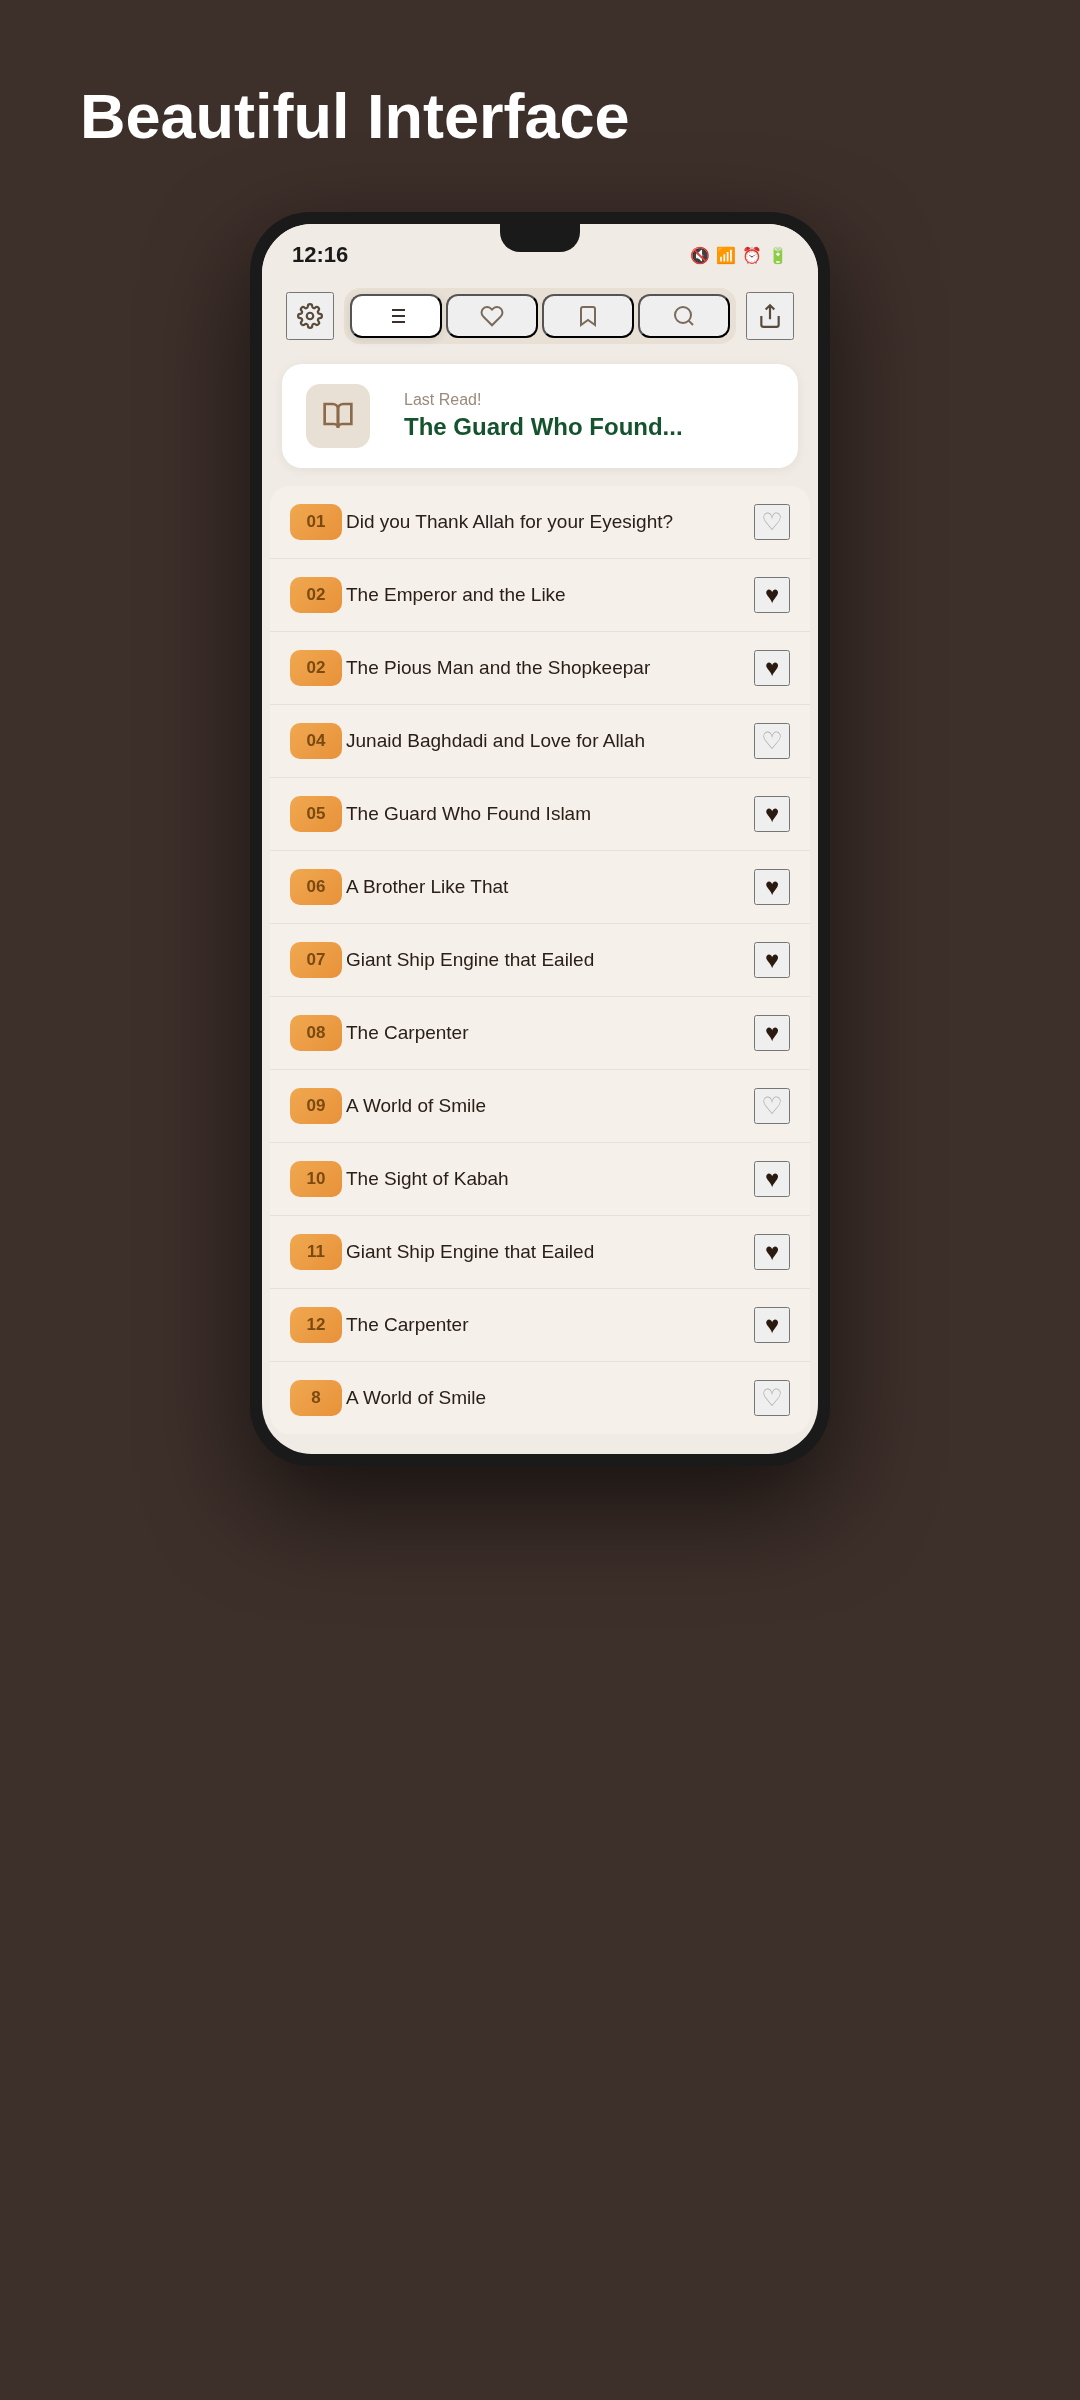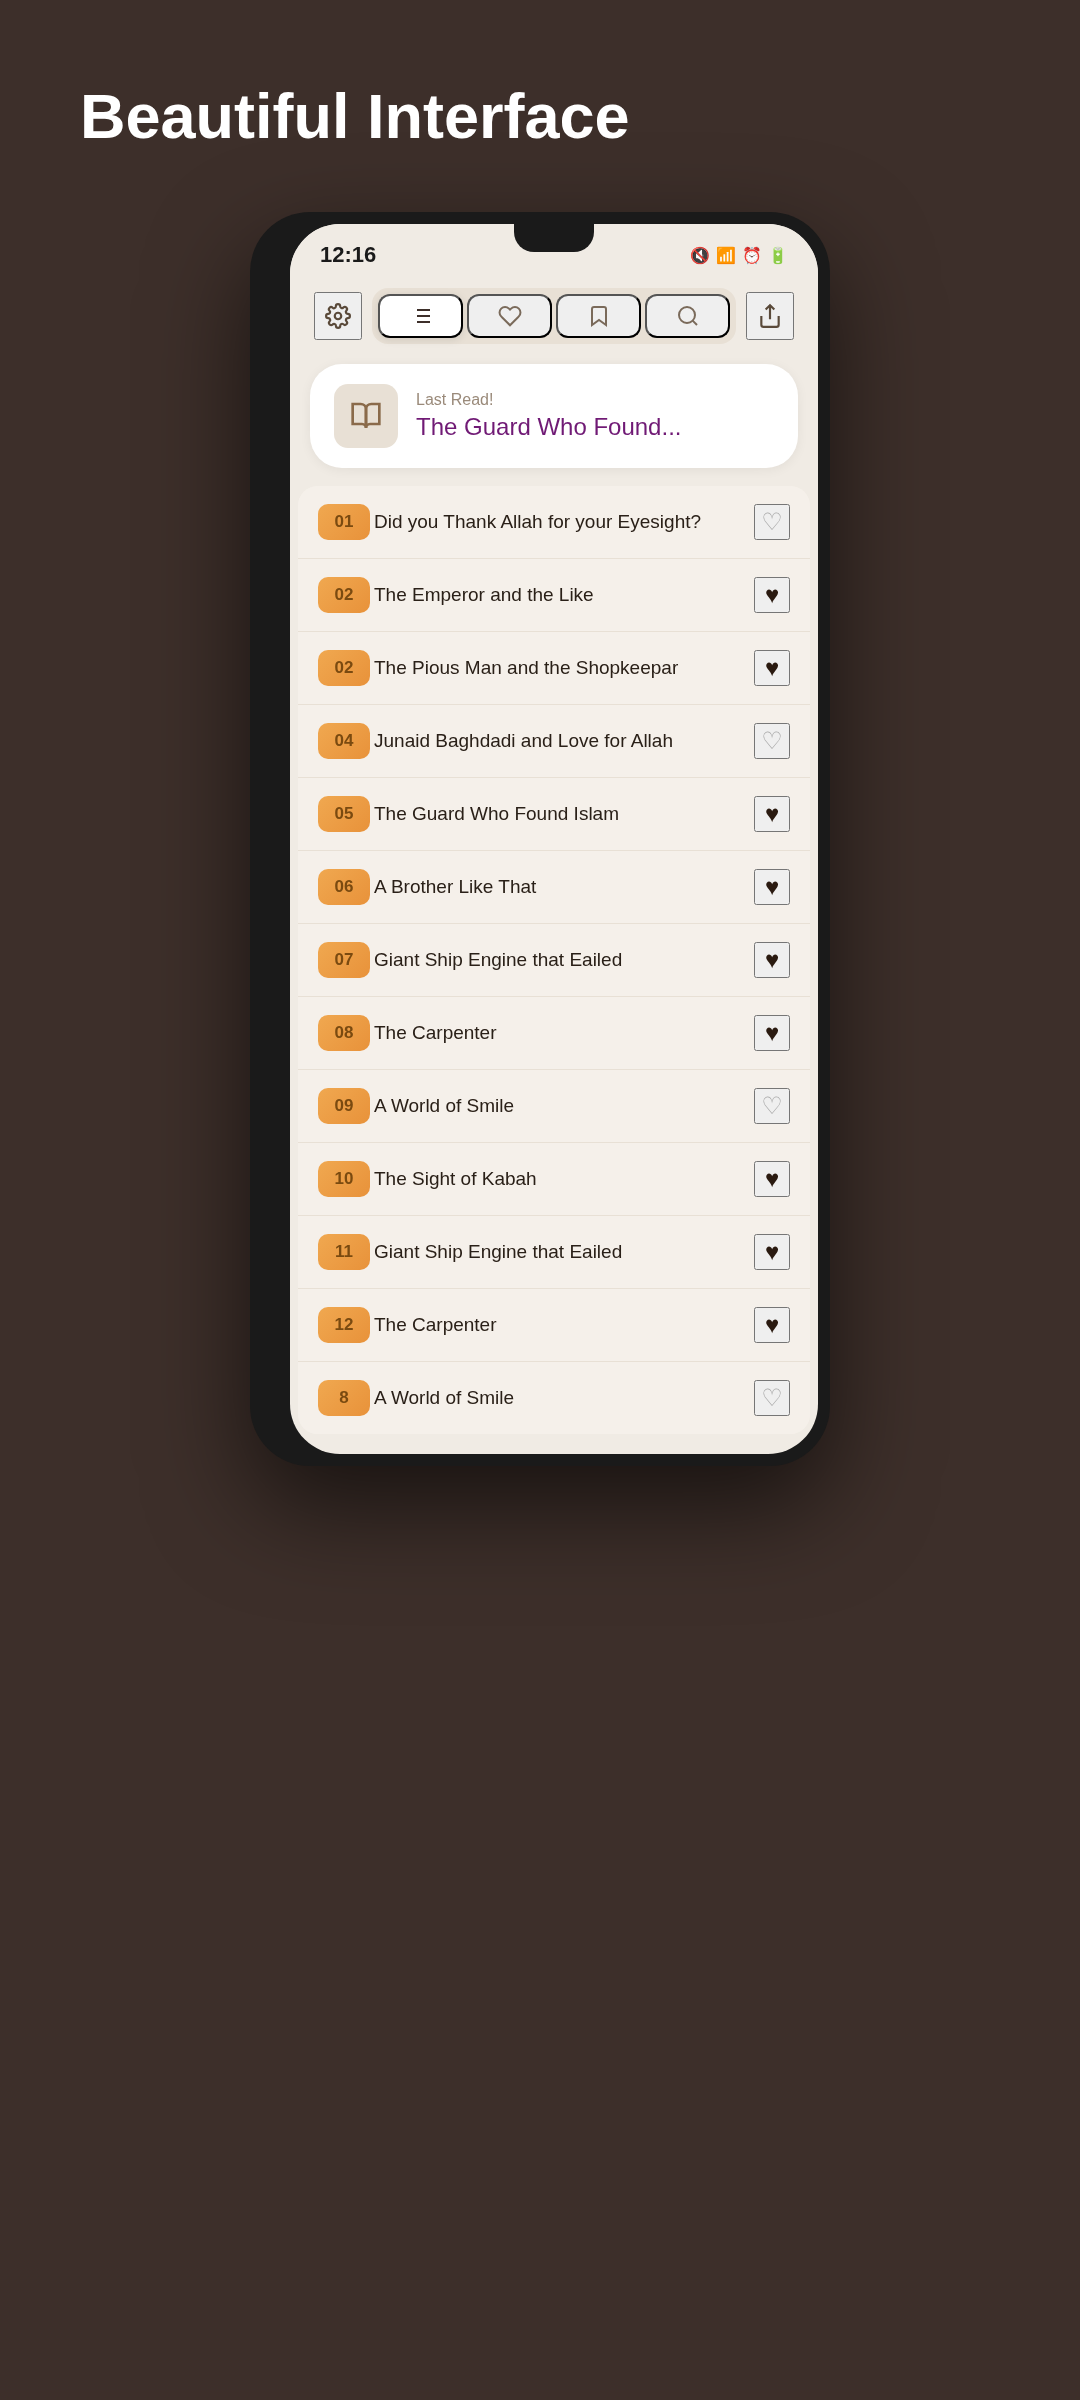--- a/index.html
+++ b/index.html
@@ -39,7 +39,6 @@
       border-radius: 50px;
       overflow: hidden;
       position: relative;
-      margin-left: 28px;
     }
 
     

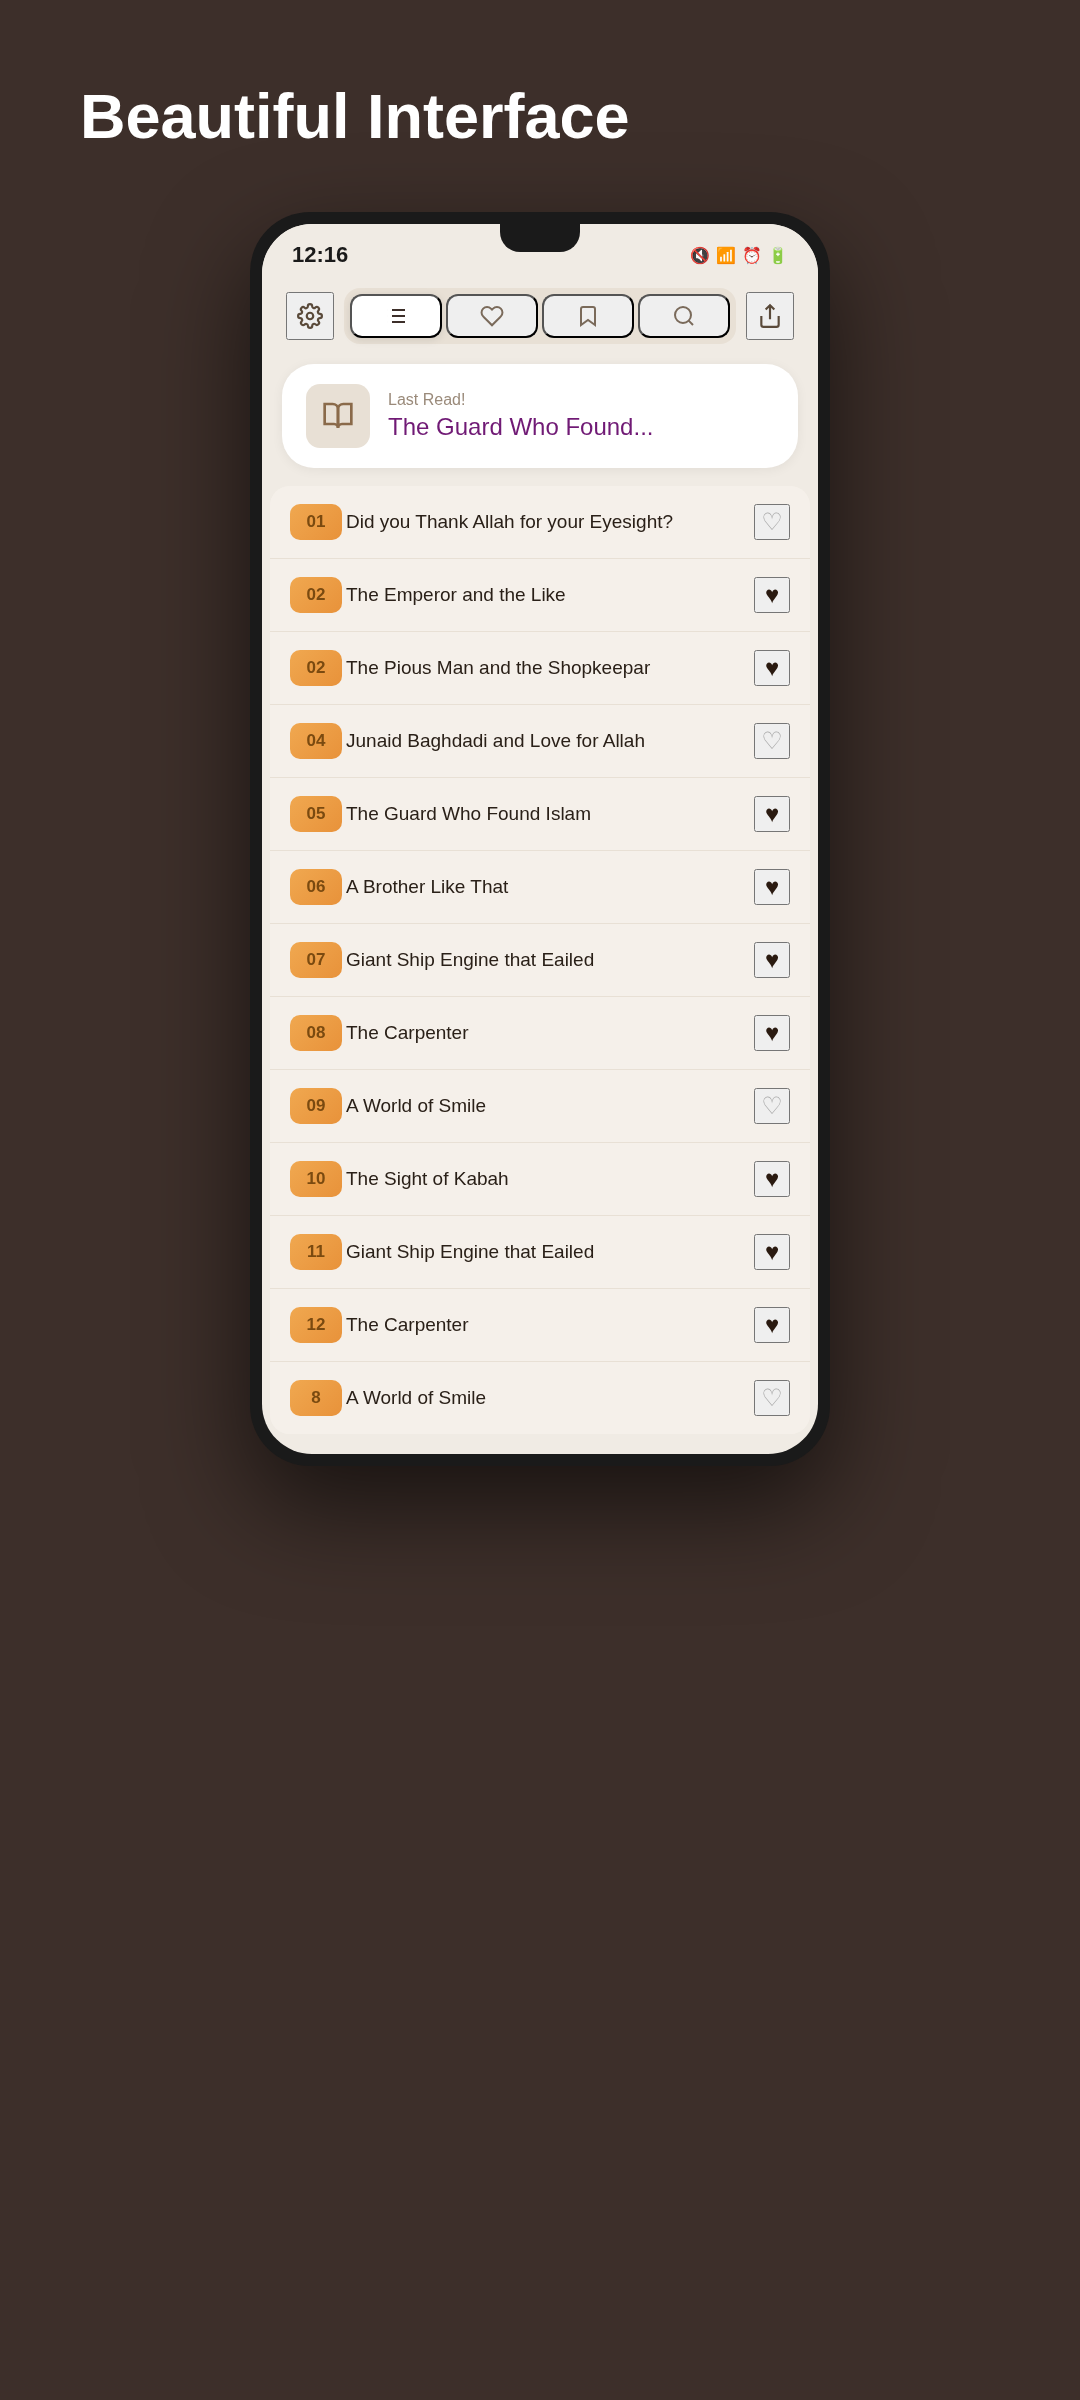--- a/index.html
+++ b/index.html
@@ -133,11 +133,11 @@
     .last-read-card {
       margin: 10px 20px 18px;
       background: #ffffff;
-      border-radius: 32px;
+      border-radius: 20px;
       padding: 20px 24px;
       display: flex;
       align-items: center;
-      gap: 18px;
+      gap: 34px;
       box-shadow: 0 2px 12px rgba(0,0,0,0.06);
     }
 

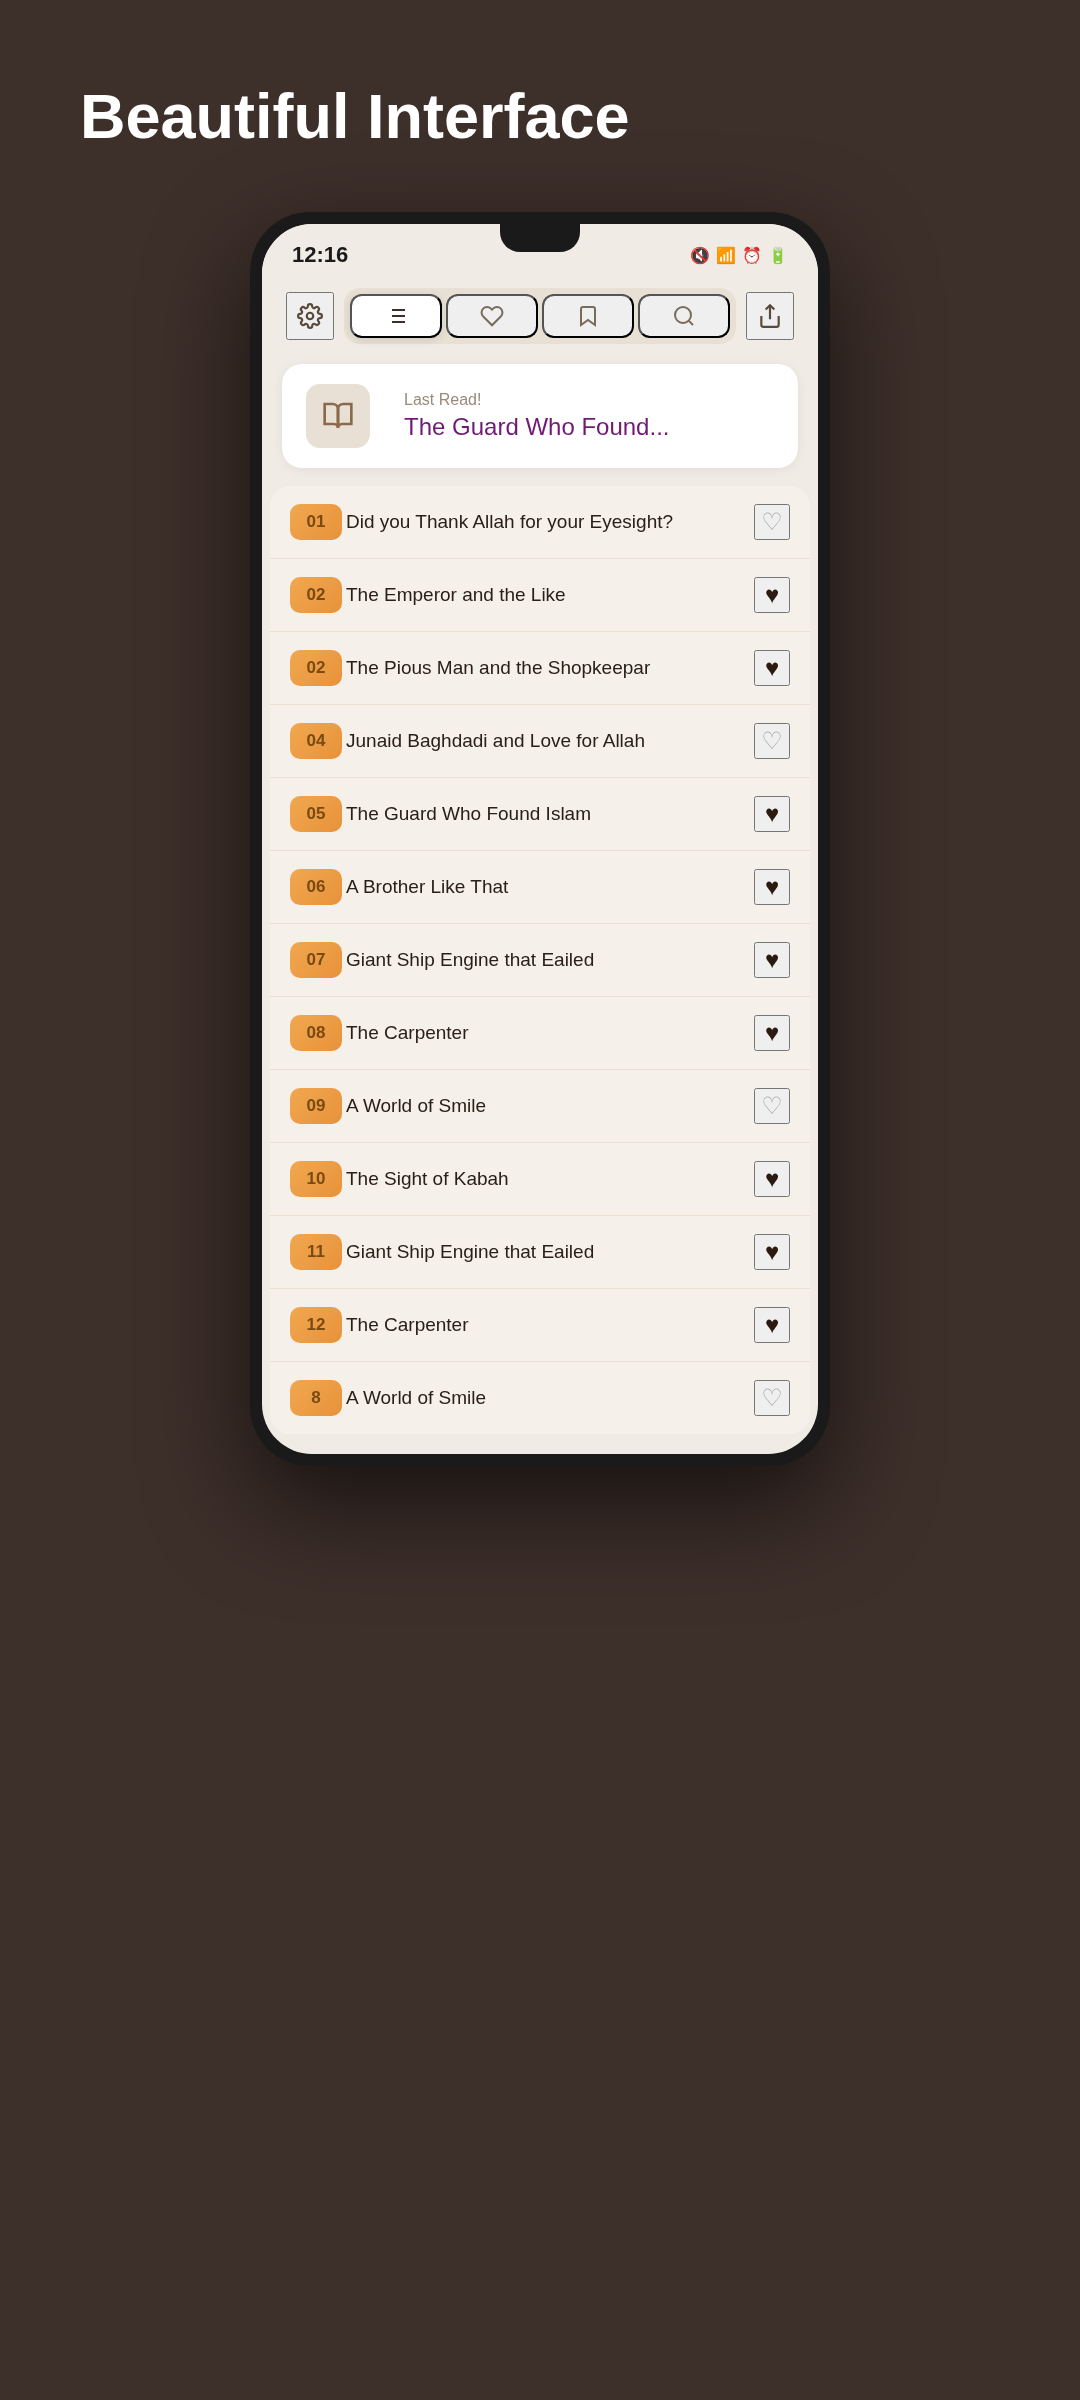--- a/index.html
+++ b/index.html
@@ -160,8 +160,8 @@
 
     .last-read-text .title {
       font-size: 24px;
-      font-weight: 400;
-      color: #701a75;
+      font-weight: 700;
+      color: #14532d;
     }
 
     

